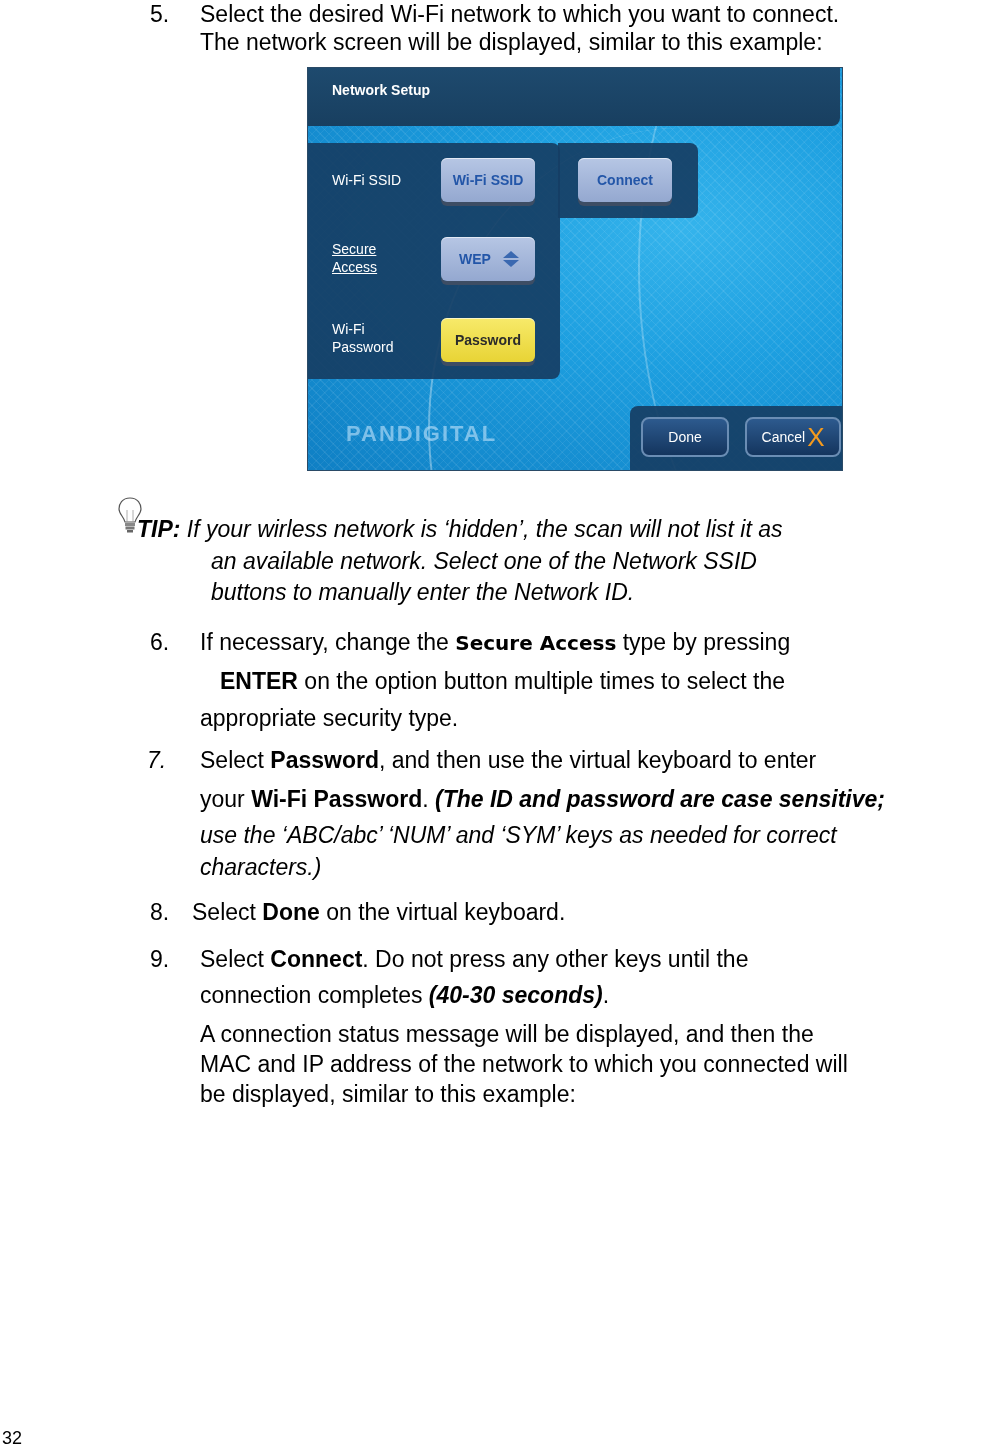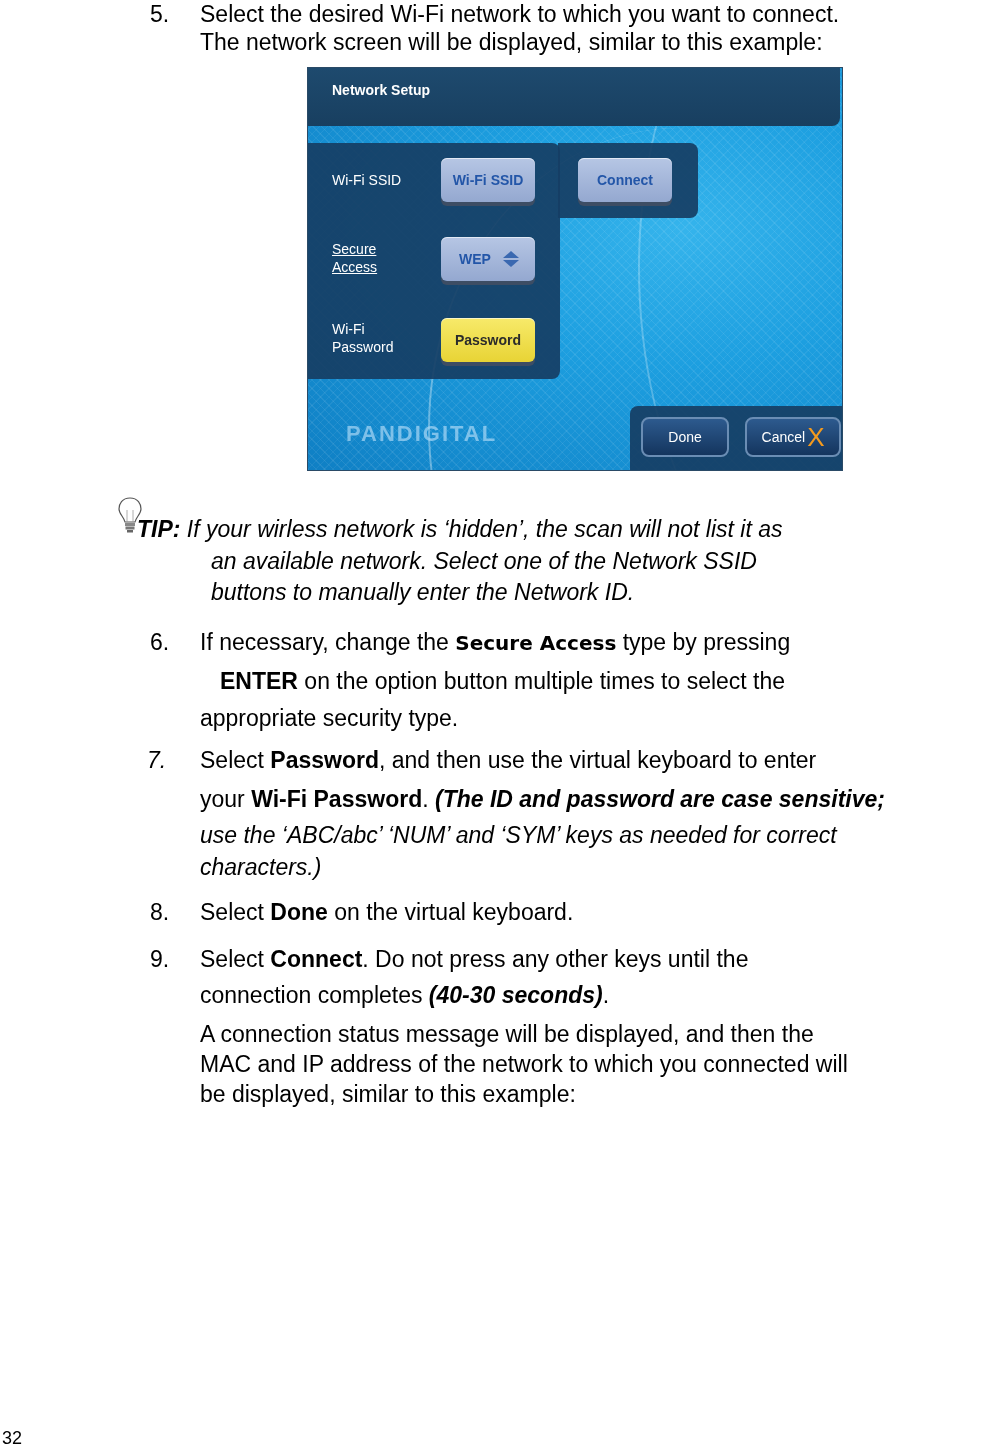--- a/index.html
+++ b/index.html
@@ -135,7 +135,7 @@
 <span class="line" style="left:200px;top:853px;font-style:italic;">characters.)</span>
 
 <span class="num" style="left:150px;top:898px;">8.</span>
-<span class="line" style="left:200px;top:898px;text-align:right;"><span>Select </span><b>Done</b><span> on the virtual keyboard.</span></span>
+<span class="line" style="left:192px;top:898px;text-align:right;"><span>Select </span><b>Done</b><span> on the virtual keyboard.</span></span>
 
 <span class="num" style="left:150px;top:945px;">9.</span>
 <span class="line" style="left:200px;top:945px;"><span>Select </span><b>Connect</b><span>. Do not press any other keys until the</span></span>

